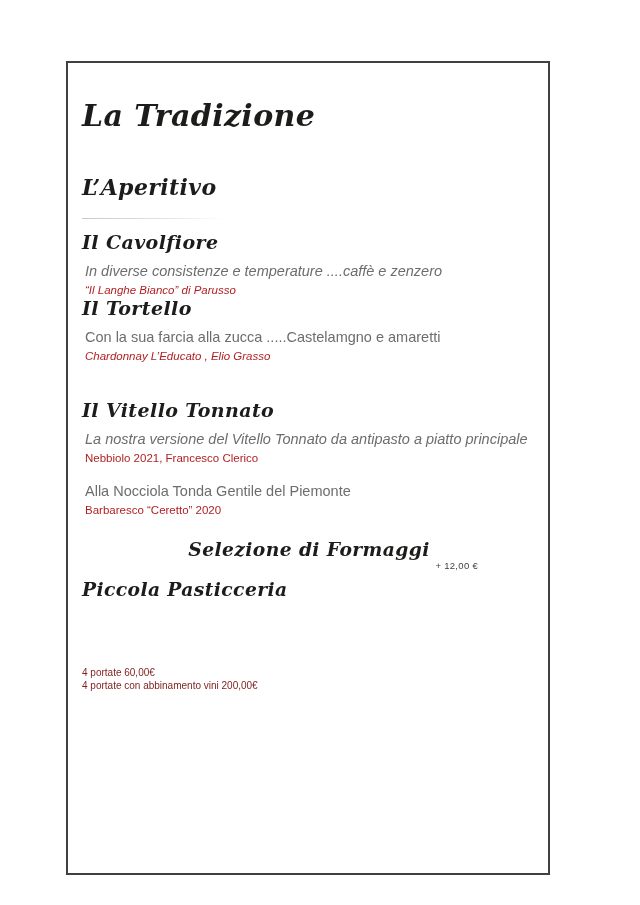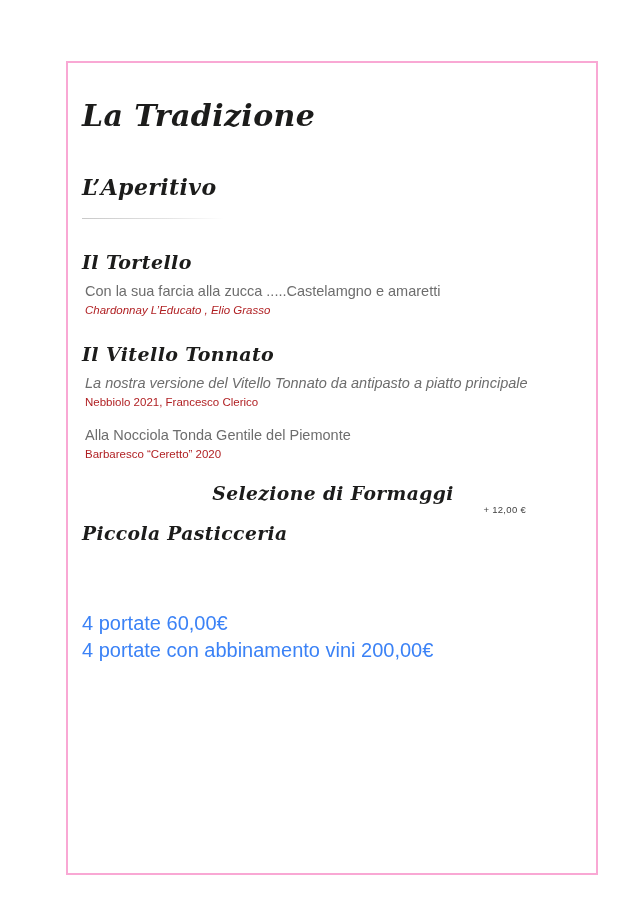--- a/index.html
+++ b/index.html
@@ -19,8 +19,8 @@
   .frame {
     position: absolute;
     left: 66px; top: 61px;
-    width: 532px; height: 814px;
-    border: 2px solid #f9a8d4;
+    width: 484px; height: 814px;
+    border: 2px solid #404040;
     background: #ffffff;
   }
   .content {

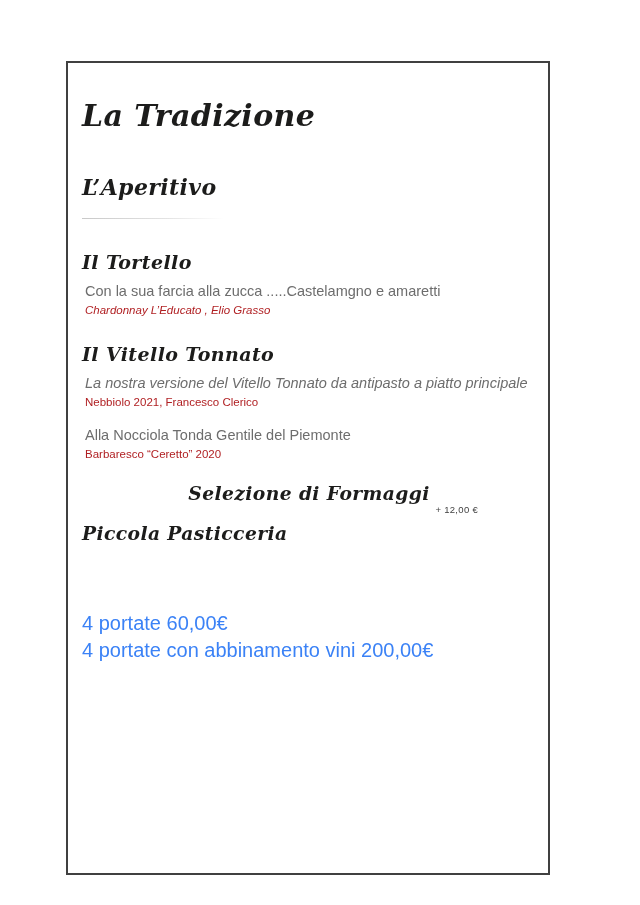--- a/index.html
+++ b/index.html
@@ -109,6 +109,11 @@
 
       <div class="divider"></div>
 
+      <section class="course m1">
+        <h3 class="script course-name">Il Cavolfiore</h3>
+        <p class="desc it">In diverse consistenze e temperature ....caffè  e zenzero</p>
+        <p class="wine it">“Il Langhe Bianco” di Parusso</p>
+      </section>
 
       <section class="course m2">
         <h3 class="script course-name">Il Tortello</h3>

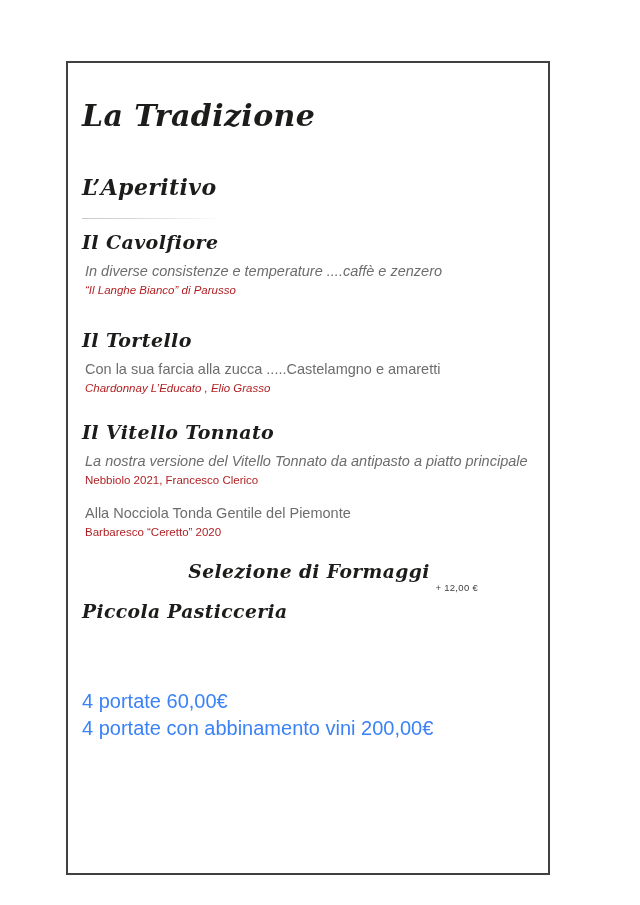--- a/index.html
+++ b/index.html
@@ -58,7 +58,7 @@
     margin: 0;
   }
   .m1 { margin-top: 12px; }
-  .m2 { margin-top: 32px; }
+  .m2 { margin-top: 0; }
   .m3 { margin-top: 26px; }
   .m4 { margin-top: 18px; }
   .desc {

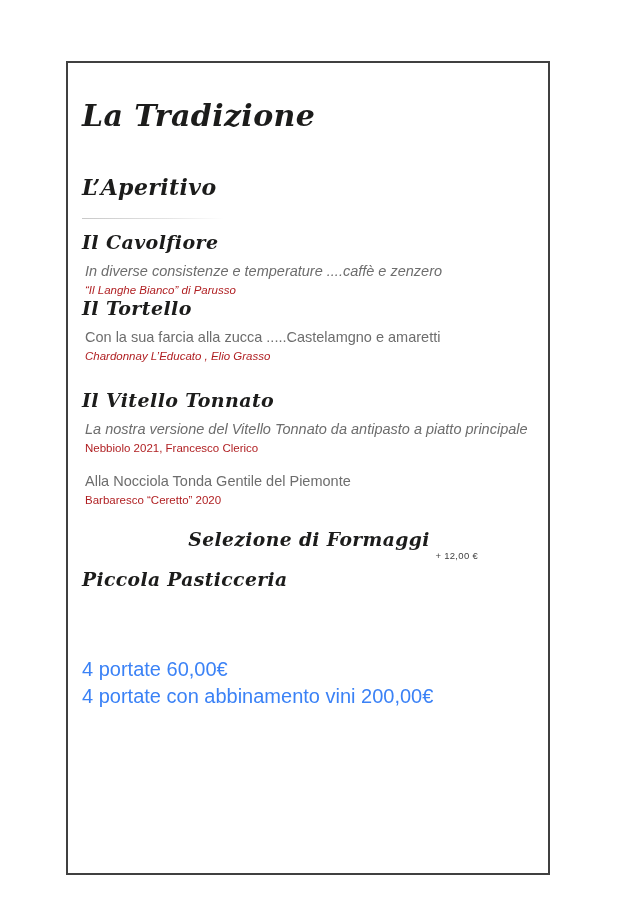--- a/index.html
+++ b/index.html
@@ -59,7 +59,7 @@
   }
   .m1 { margin-top: 12px; }
   .m2 { margin-top: 0; }
-  .m3 { margin-top: 26px; }
+  .m3 { margin-top: 36px; }
   .m4 { margin-top: 18px; }
   .desc {
     font-size: 14.5px;

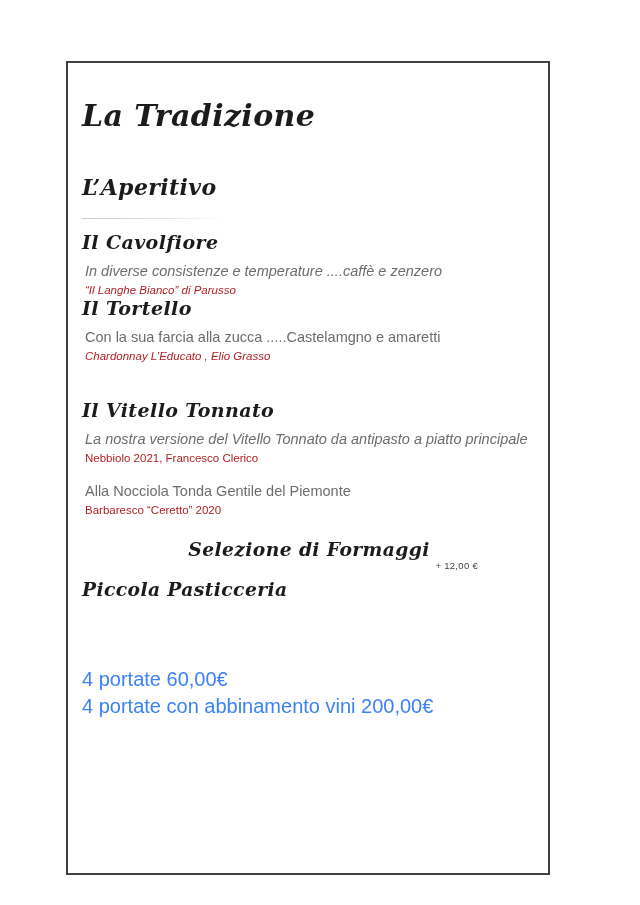--- a/index.html
+++ b/index.html
@@ -90,9 +90,9 @@
   .pasticceria { margin-top: 17px; }
   .pricing {
     margin-top: 66px;
-    font-size: 20px;
+    font-size: 10px;
     line-height: 1.32;
-    color: #3b82f6;
+    color: #7f1d1d;
   }
   .pricing p { margin: 0; }
 </style>

